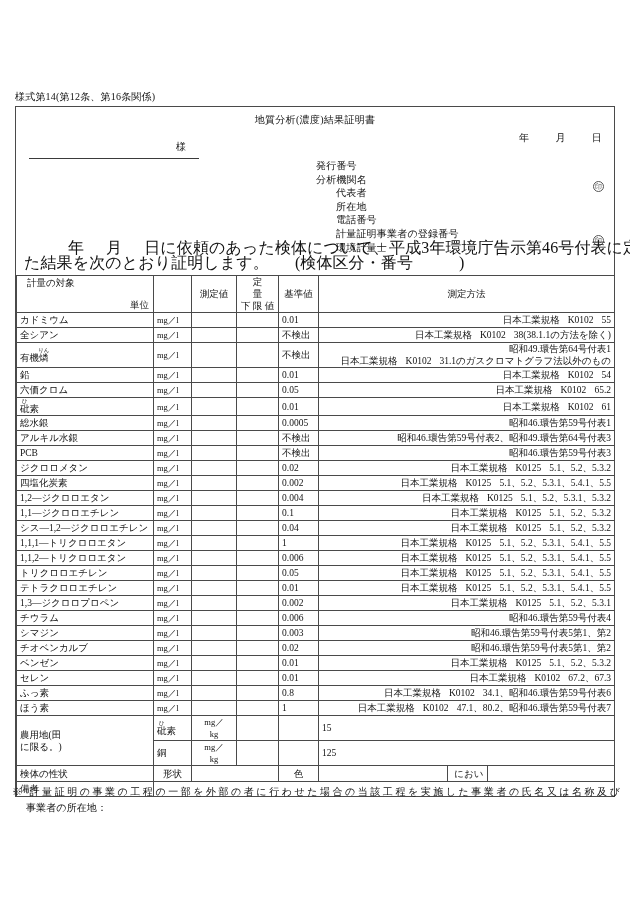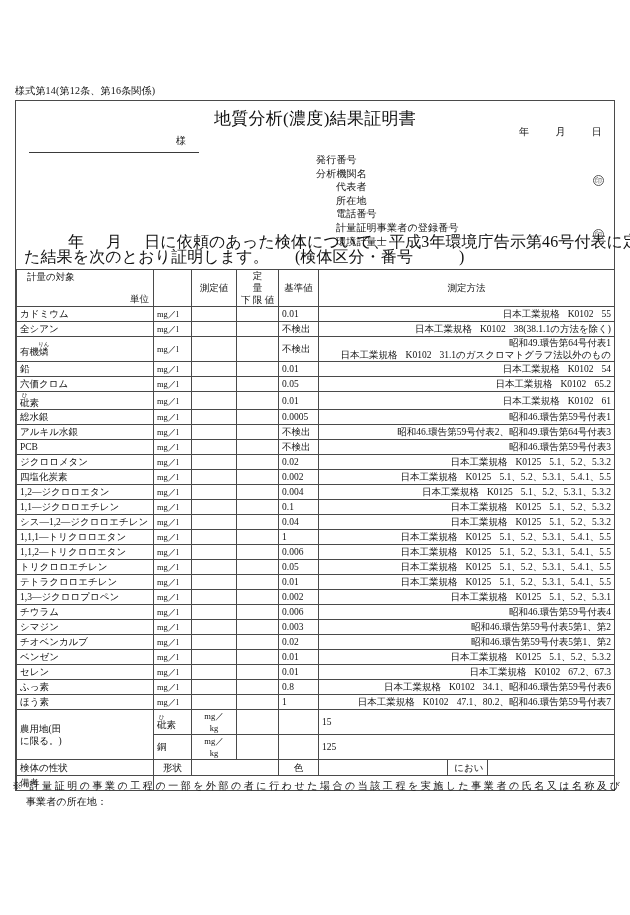--- a/index.html
+++ b/index.html
@@ -16,7 +16,7 @@
 
   #sheet {
     position: absolute;
-    left: 0; top: 0;
+    left: 0; top: 6px;
     width: 630px; height: 660px;
   }
 

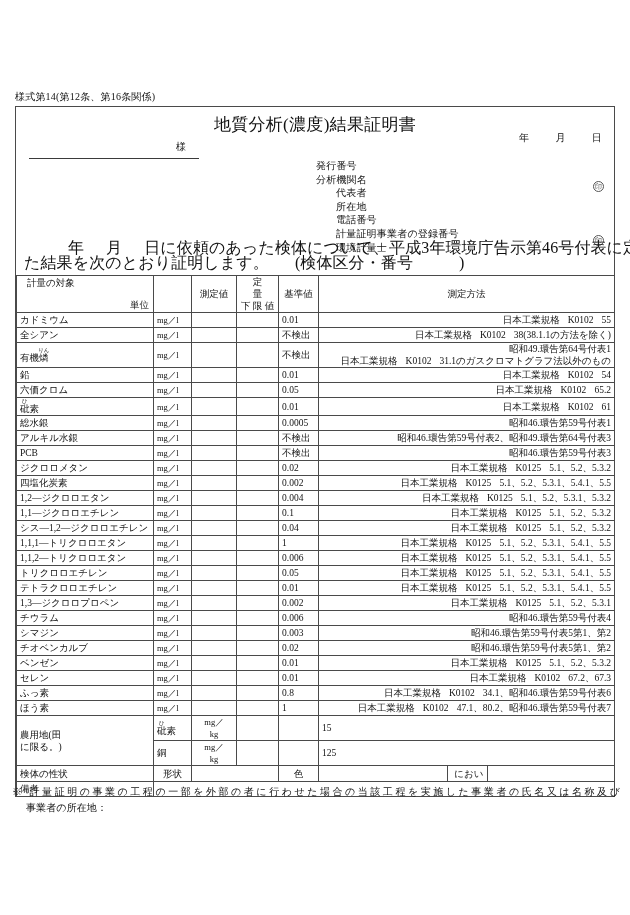--- a/index.html
+++ b/index.html
@@ -48,7 +48,7 @@
     position: absolute;
     left: 0; right: 0; top: 6px;
     text-align: center;
-    font-size: 17px;
+    font-size: 10px;
     letter-spacing: 0.3px;
   }
   .date-line {

